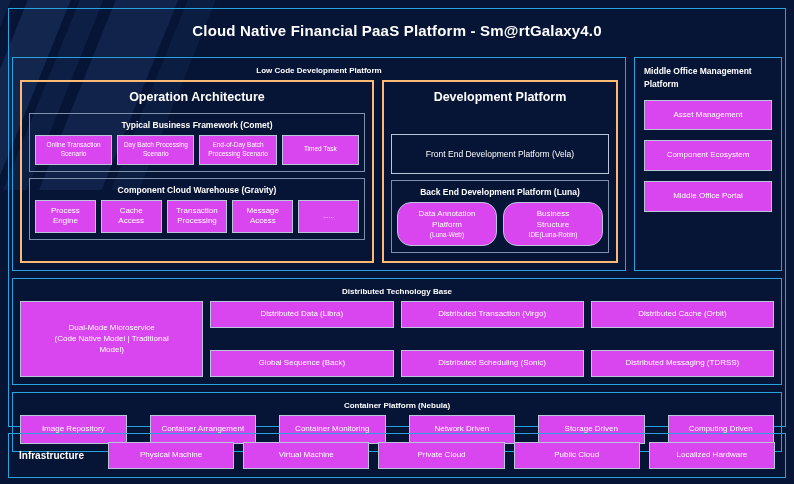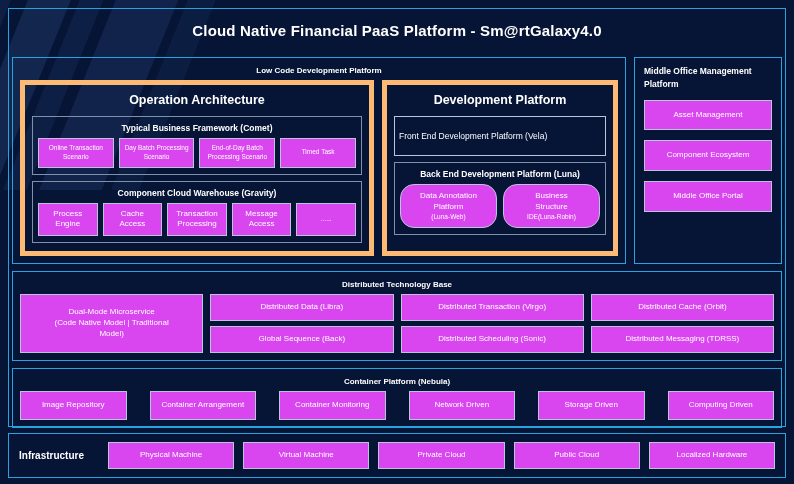--- a/index.html
+++ b/index.html
@@ -100,7 +100,7 @@
   }
 
   .panel {
-    border: 5px solid #fdba74;
+    border: 2px solid #fdba74;
     padding: 6px 7px 8px 7px;
     display: flex;
     flex-direction: column;

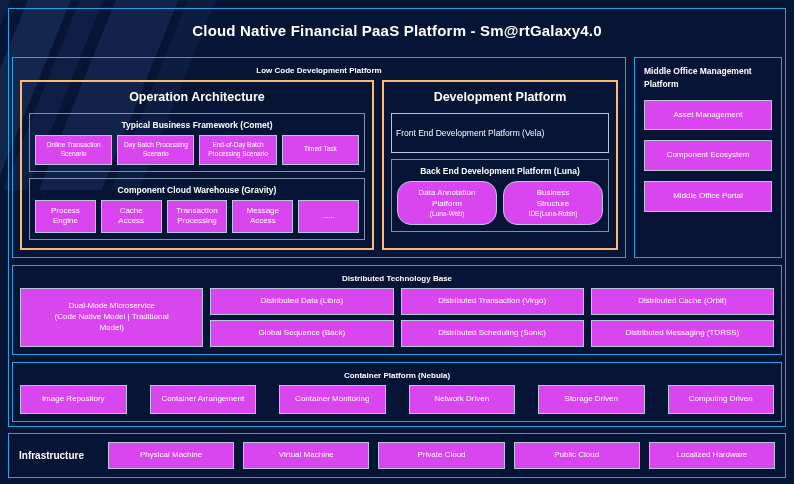--- a/index.html
+++ b/index.html
@@ -155,9 +155,10 @@
   
   .fe-box {
     border: 1px solid #b9c6da;
-    text-align: left;
+    text-align: center;
     font-size: 8.5px;
     padding: 14px 4px;
+    margin-top: 21px;
   }
   .be-inner { display: flex; gap: 6px; }
   .be-inner .box { padding: 6px 2px; border-radius: 14px; }

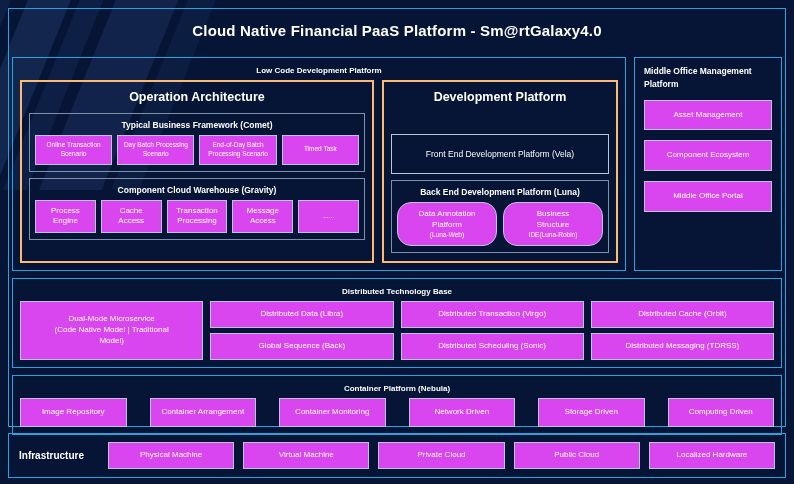--- a/index.html
+++ b/index.html
@@ -206,7 +206,7 @@
     flex: 1 1 0;
     display: flex;
     flex-direction: column;
-    gap: 5px;
+    gap: 22px;
   }
   .dtb-col .box { padding: 7px 3px; font-size: 8px; }
 

